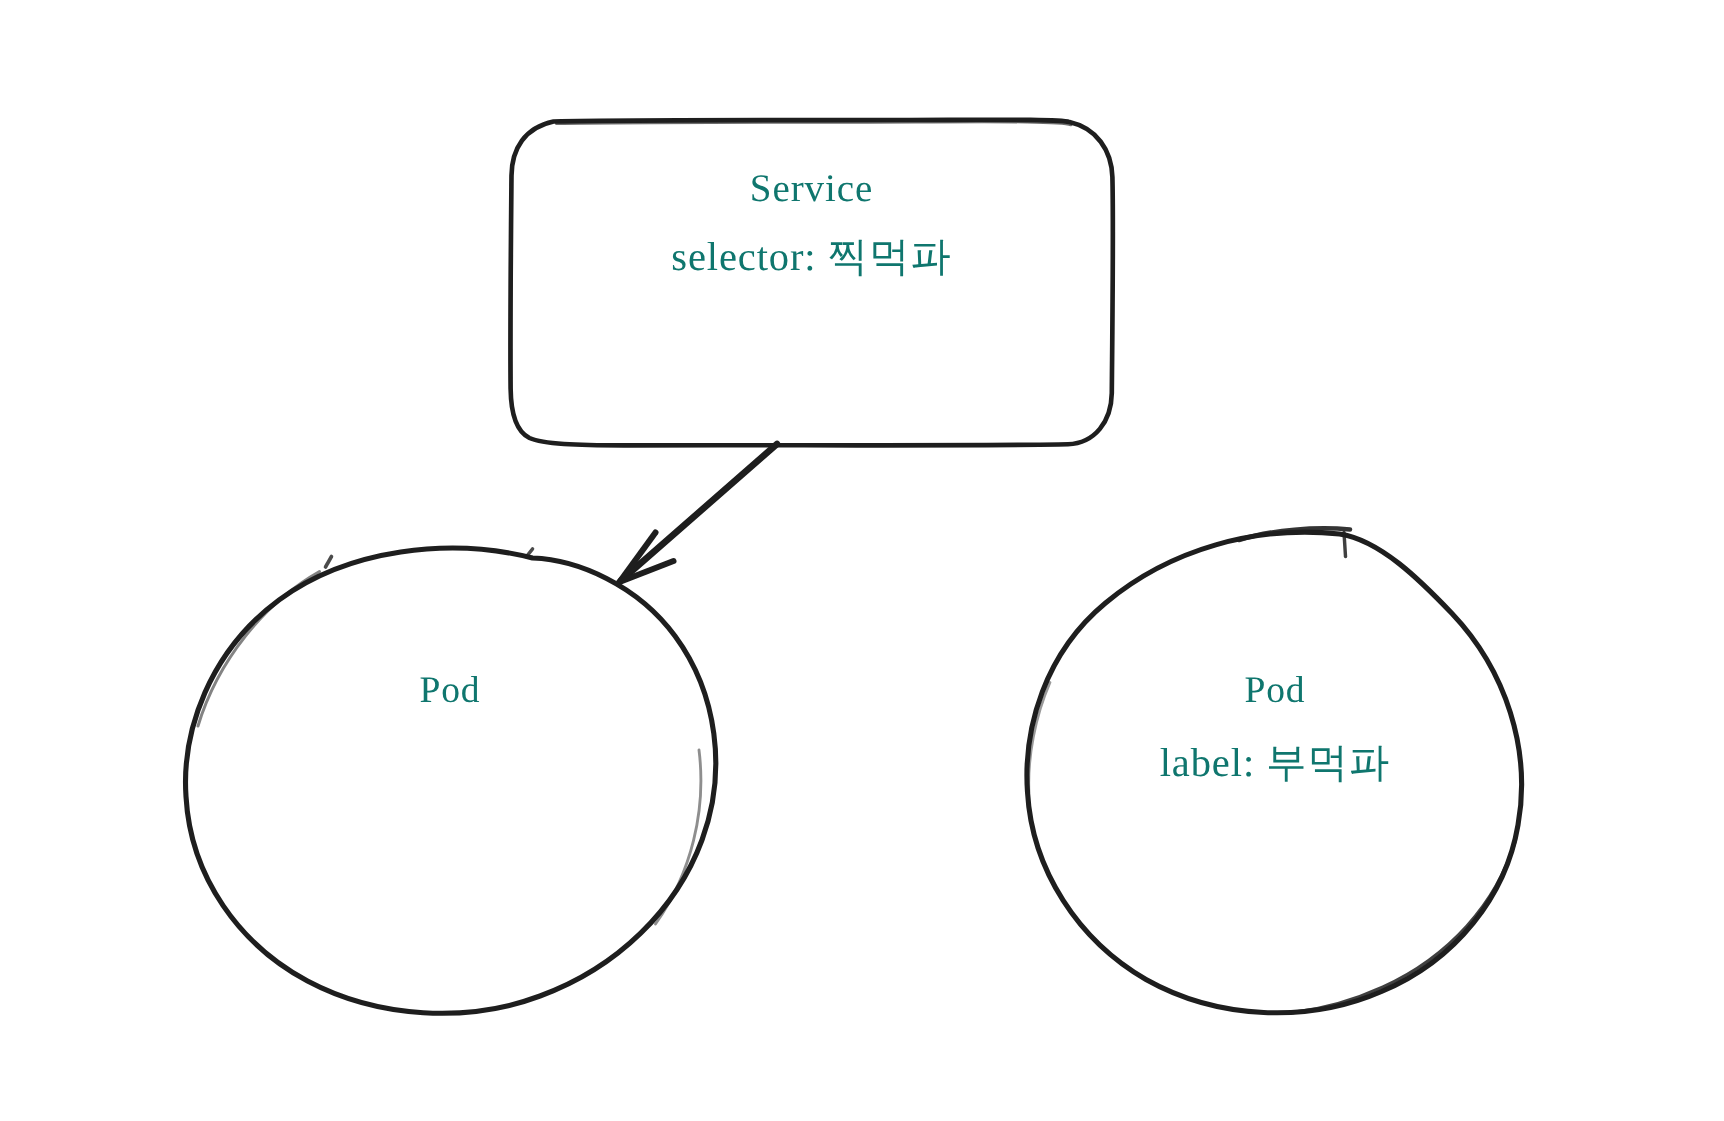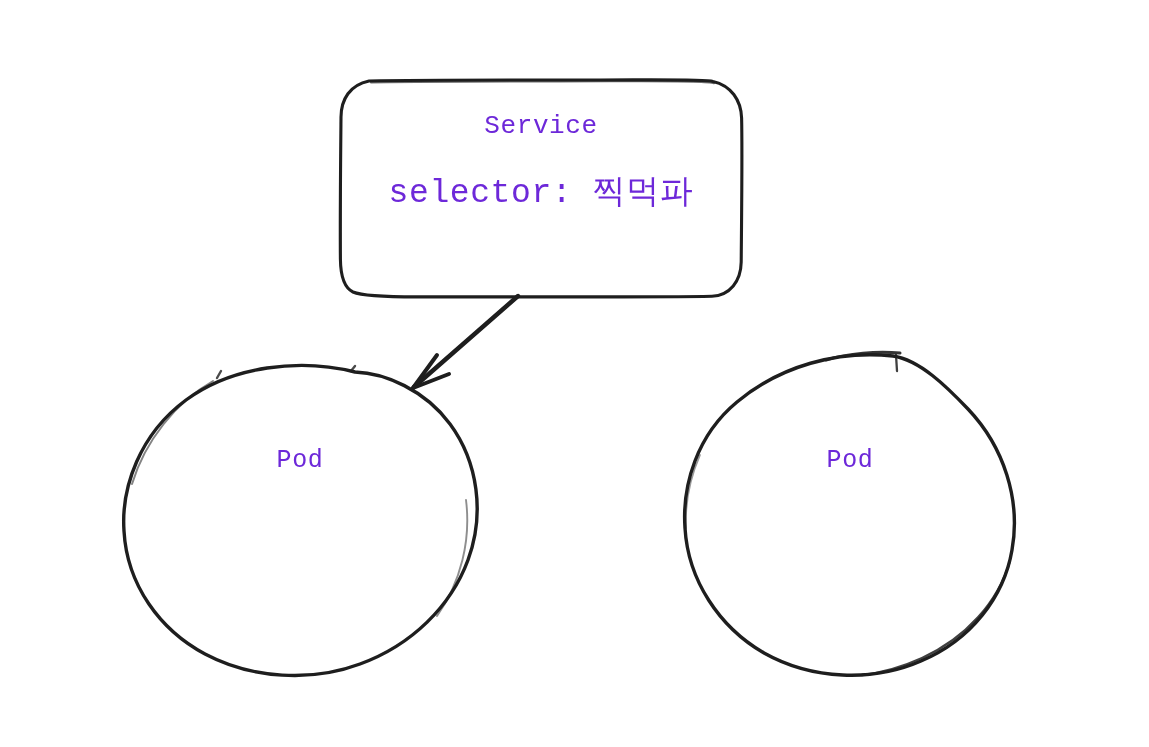--- a/index.html
+++ b/index.html
@@ -29,8 +29,8 @@
   .node-label {
     position: absolute;
     text-align: center;
-    color: #6d28d9;
-    font-family: Liberation Mono, monospace;
+    color: #0f766e;
+    font-family: Liberation Serif, serif;
     line-height: 1.42;
     letter-spacing: 0.6px;
     white-space: nowrap;

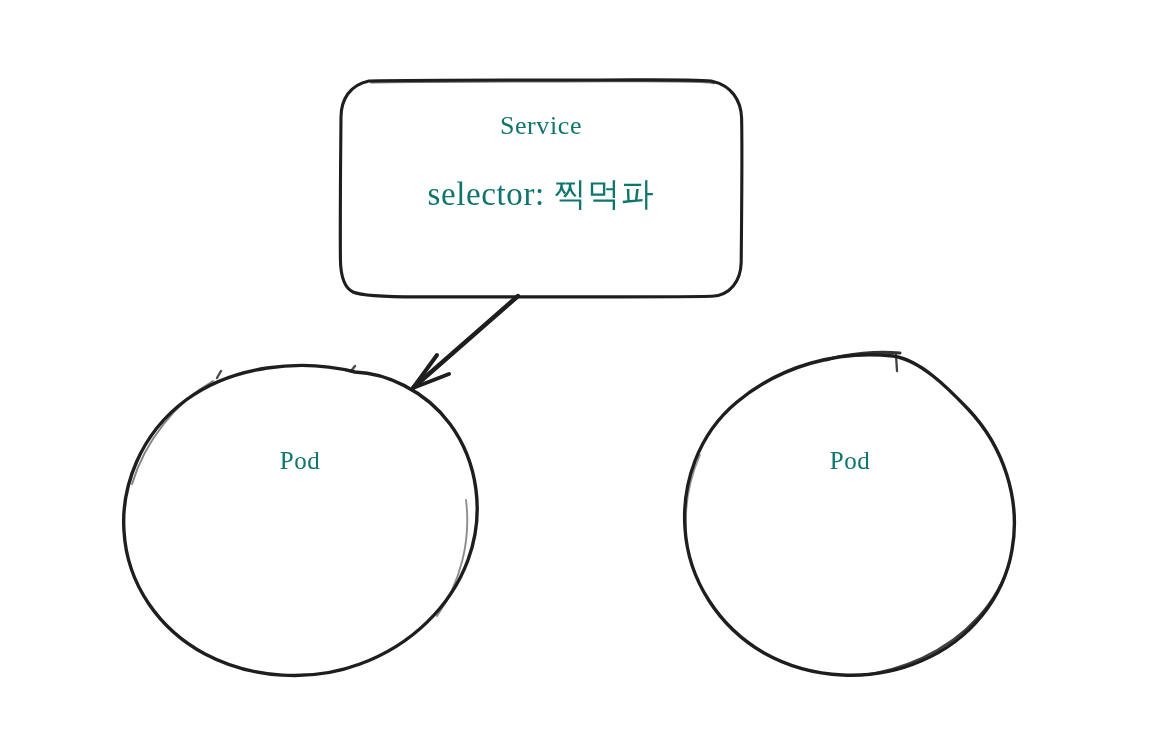--- a/index.html
+++ b/index.html
@@ -47,7 +47,7 @@
     font-size: 27px;
   }
   #service-text .line-title { font-size: 26px; }
-  #service-text .line-sub   { font-size: 33px; margin-top: 26px; }
+  #service-text .line-sub   { font-size: 27px; margin-top: 7px; }
 
   
   #pod-left-text {

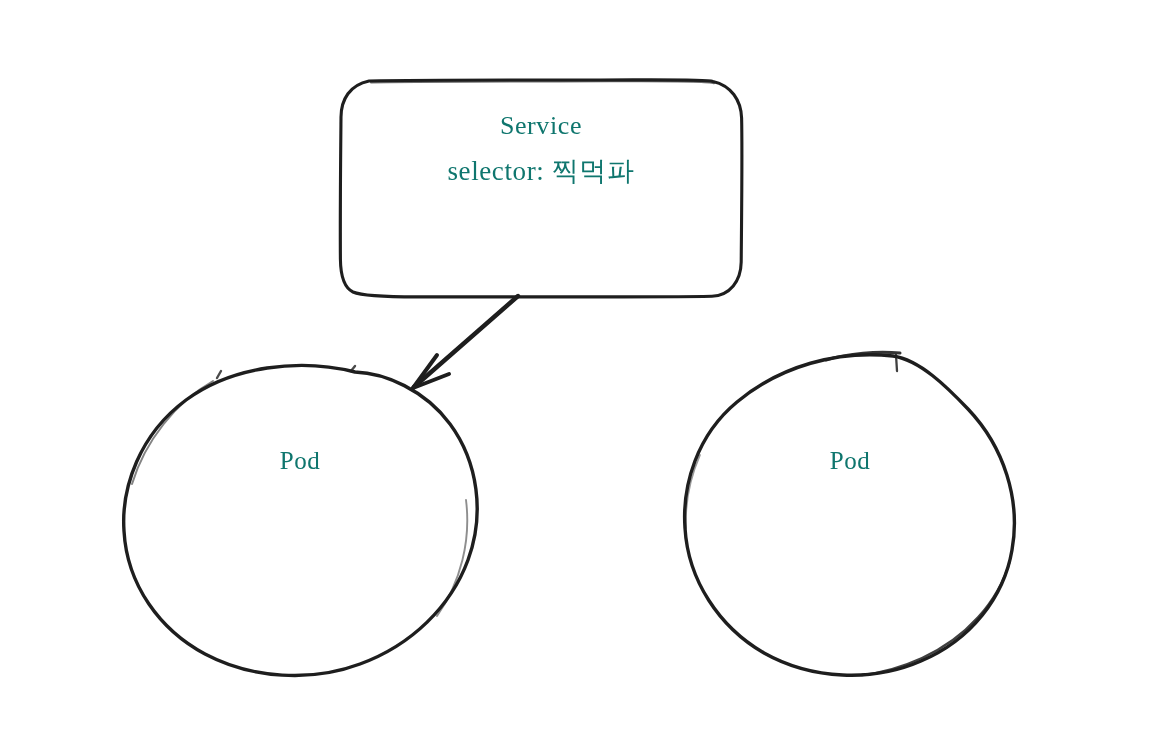--- a/index.html
+++ b/index.html
@@ -152,6 +152,7 @@
 
   <div class="node-label" id="pod-right-text">
     <span class="label-line line-title">Pod</span>
+    <span class="label-line line-sub">label: 부먹파</span>
   </div>
 
 </div>

